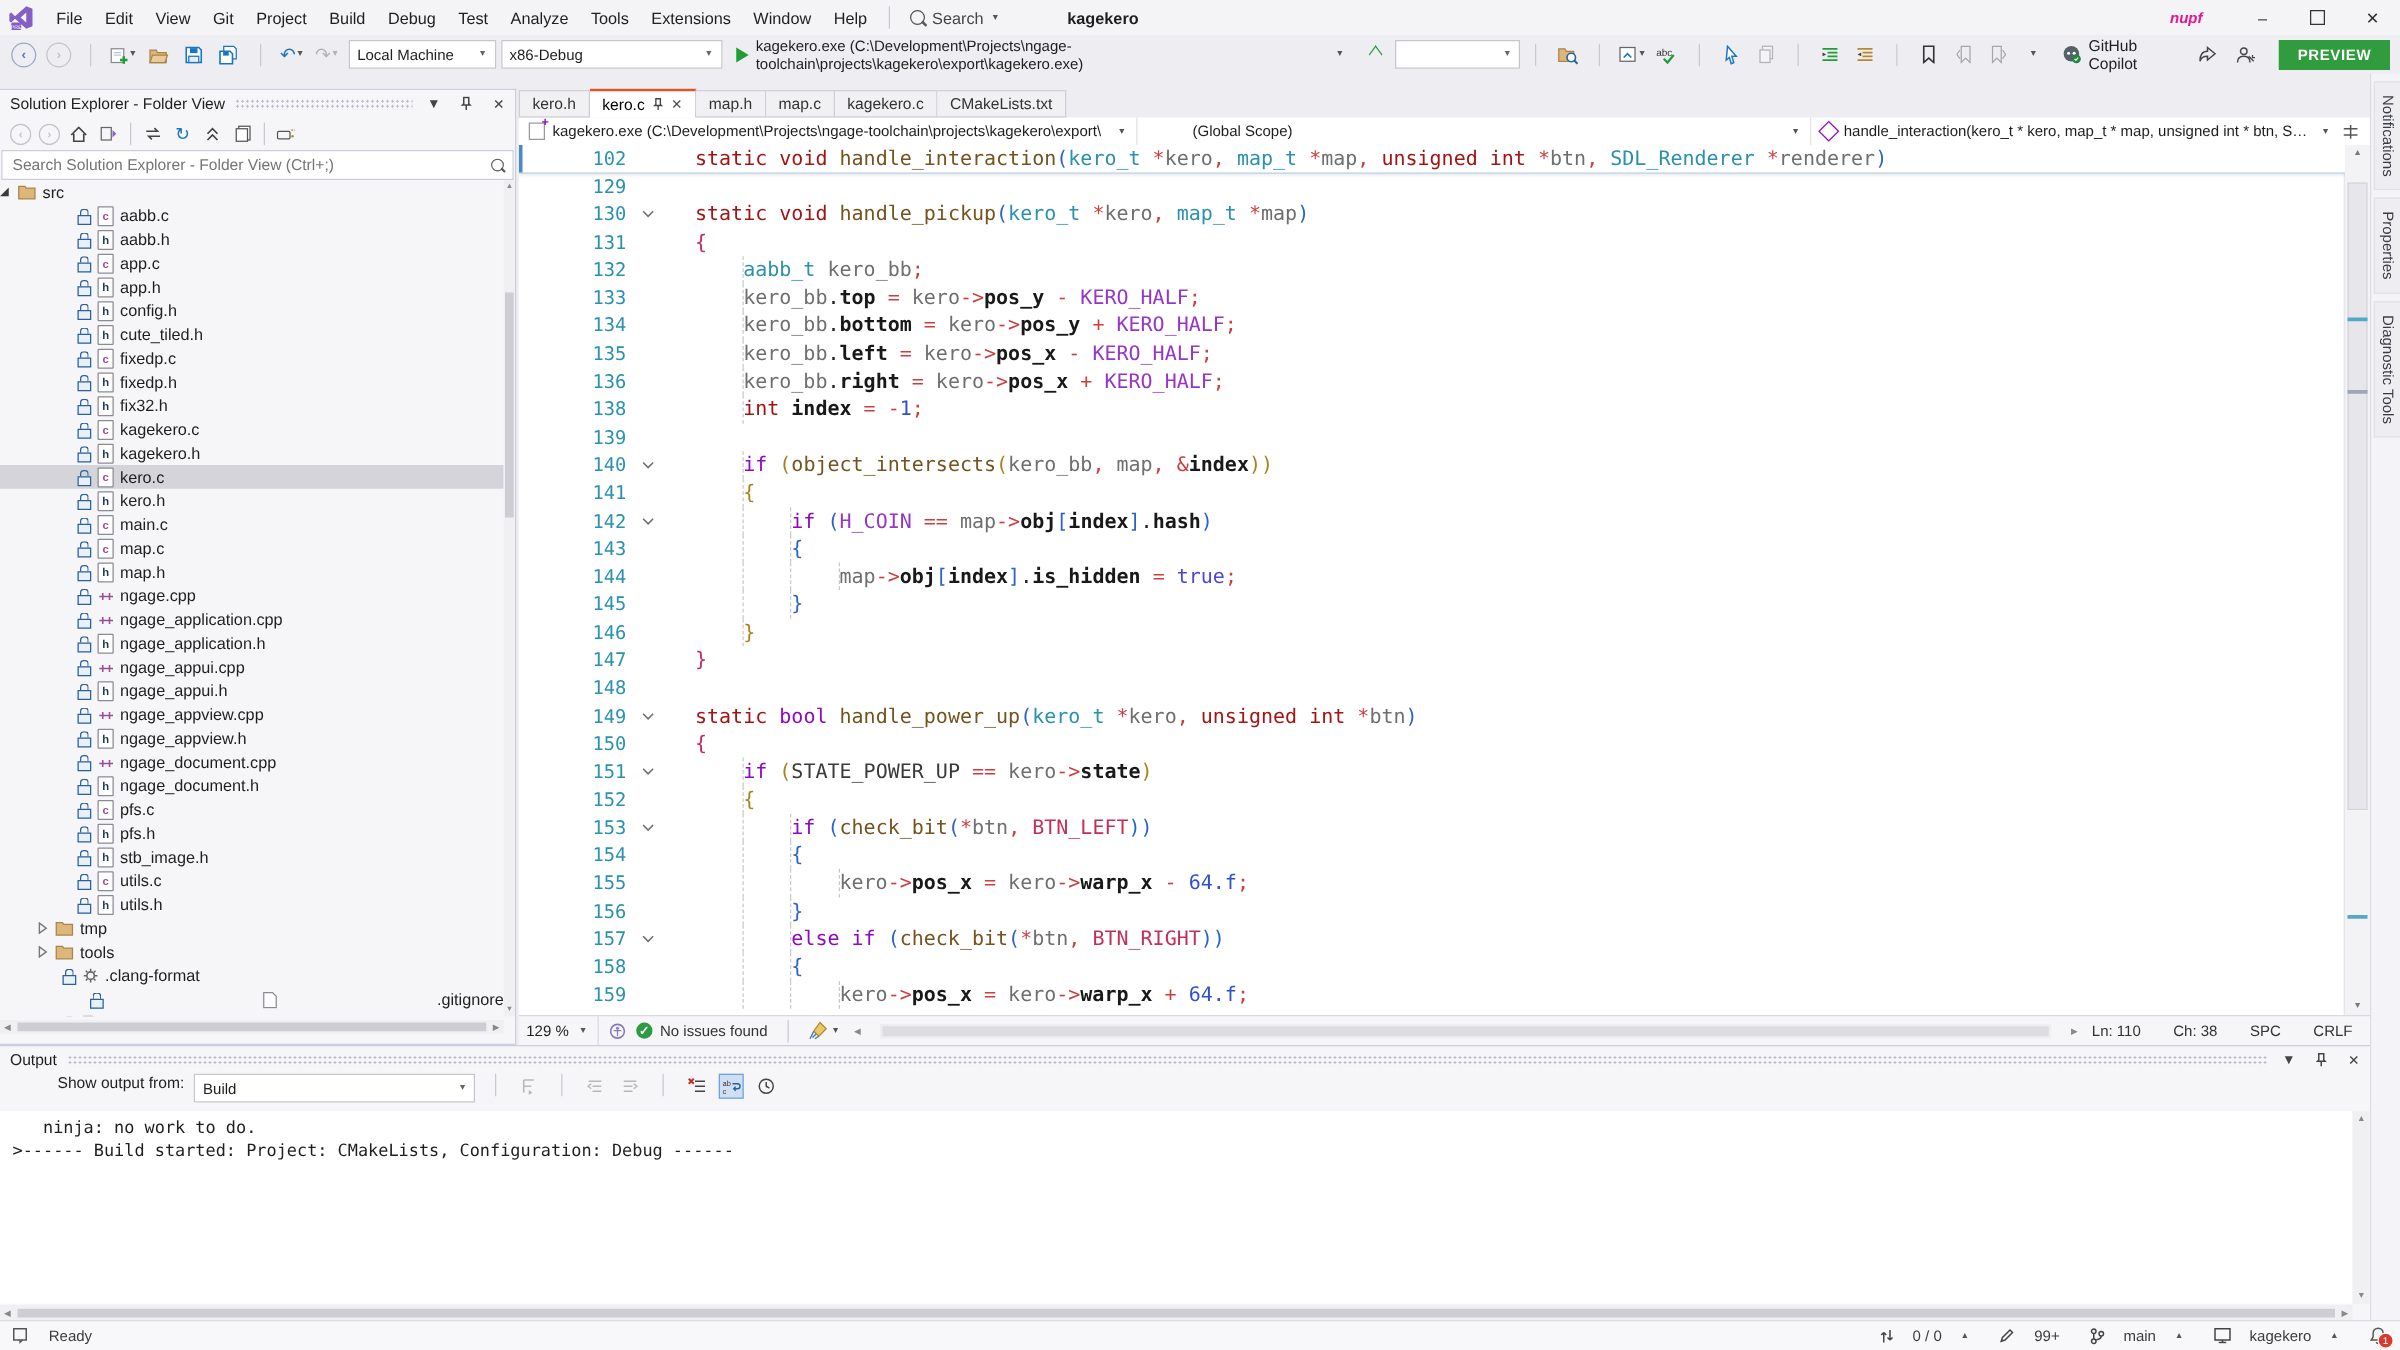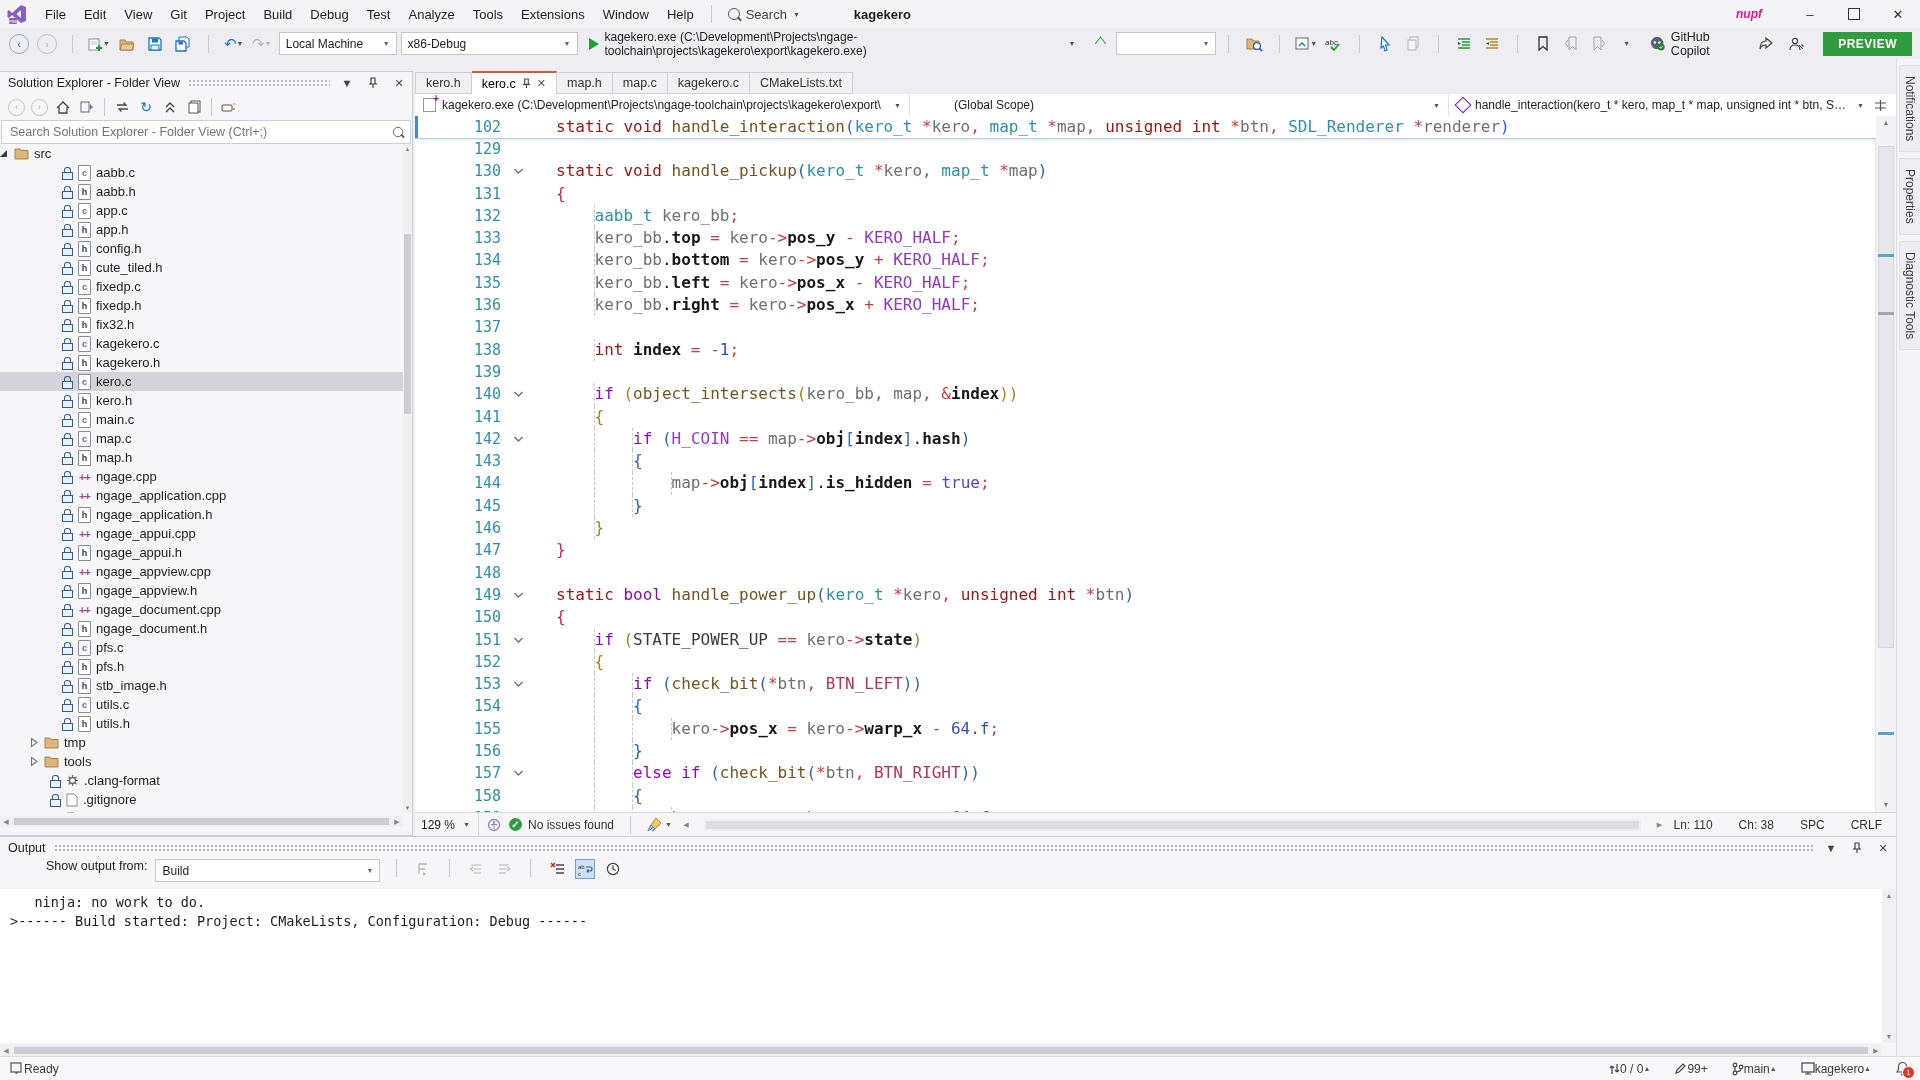--- a/index.html
+++ b/index.html
@@ -695,7 +695,6 @@
             <div class="cline"><span class="ln">134</span><span class="ctext"><span class="g"></span><span class="tk-lv">kero_bb</span><span class="tk-pl">.</span><span class="tk-mb">bottom</span><span class="tk-op"> = </span><span class="tk-lv">kero</span><span class="tk-op">-&gt;</span><span class="tk-mb">pos_y</span><span class="tk-op"> + </span><span class="tk-mc">KERO_HALF</span><span class="tk-op">;</span></span></div>
             <div class="cline"><span class="ln">135</span><span class="ctext"><span class="g"></span><span class="tk-lv">kero_bb</span><span class="tk-pl">.</span><span class="tk-mb">left</span><span class="tk-op"> = </span><span class="tk-lv">kero</span><span class="tk-op">-&gt;</span><span class="tk-mb">pos_x</span><span class="tk-op"> - </span><span class="tk-mc">KERO_HALF</span><span class="tk-op">;</span></span></div>
             <div class="cline"><span class="ln">136</span><span class="ctext"><span class="g"></span><span class="tk-lv">kero_bb</span><span class="tk-pl">.</span><span class="tk-mb">right</span><span class="tk-op"> = </span><span class="tk-lv">kero</span><span class="tk-op">-&gt;</span><span class="tk-mb">pos_x</span><span class="tk-op"> + </span><span class="tk-mc">KERO_HALF</span><span class="tk-op">;</span></span></div>
-            <div class="cline"><span class="ln">137</span><span class="ctext"></span></div>
             <div class="cline"><span class="ln">138</span><span class="ctext"><span class="g"></span><span class="tk-k1">int </span><span class="tk-mb">index</span><span class="tk-op"> = </span><span class="tk-op">-</span><span class="tk-nm">1</span><span class="tk-op">;</span></span></div>
             <div class="cline"><span class="ln">139</span><span class="ctext"></span></div>
             <div class="cline"><span class="ln">140</span><span class="fold"><svg width="11" height="22" viewBox="0 0 11 22">

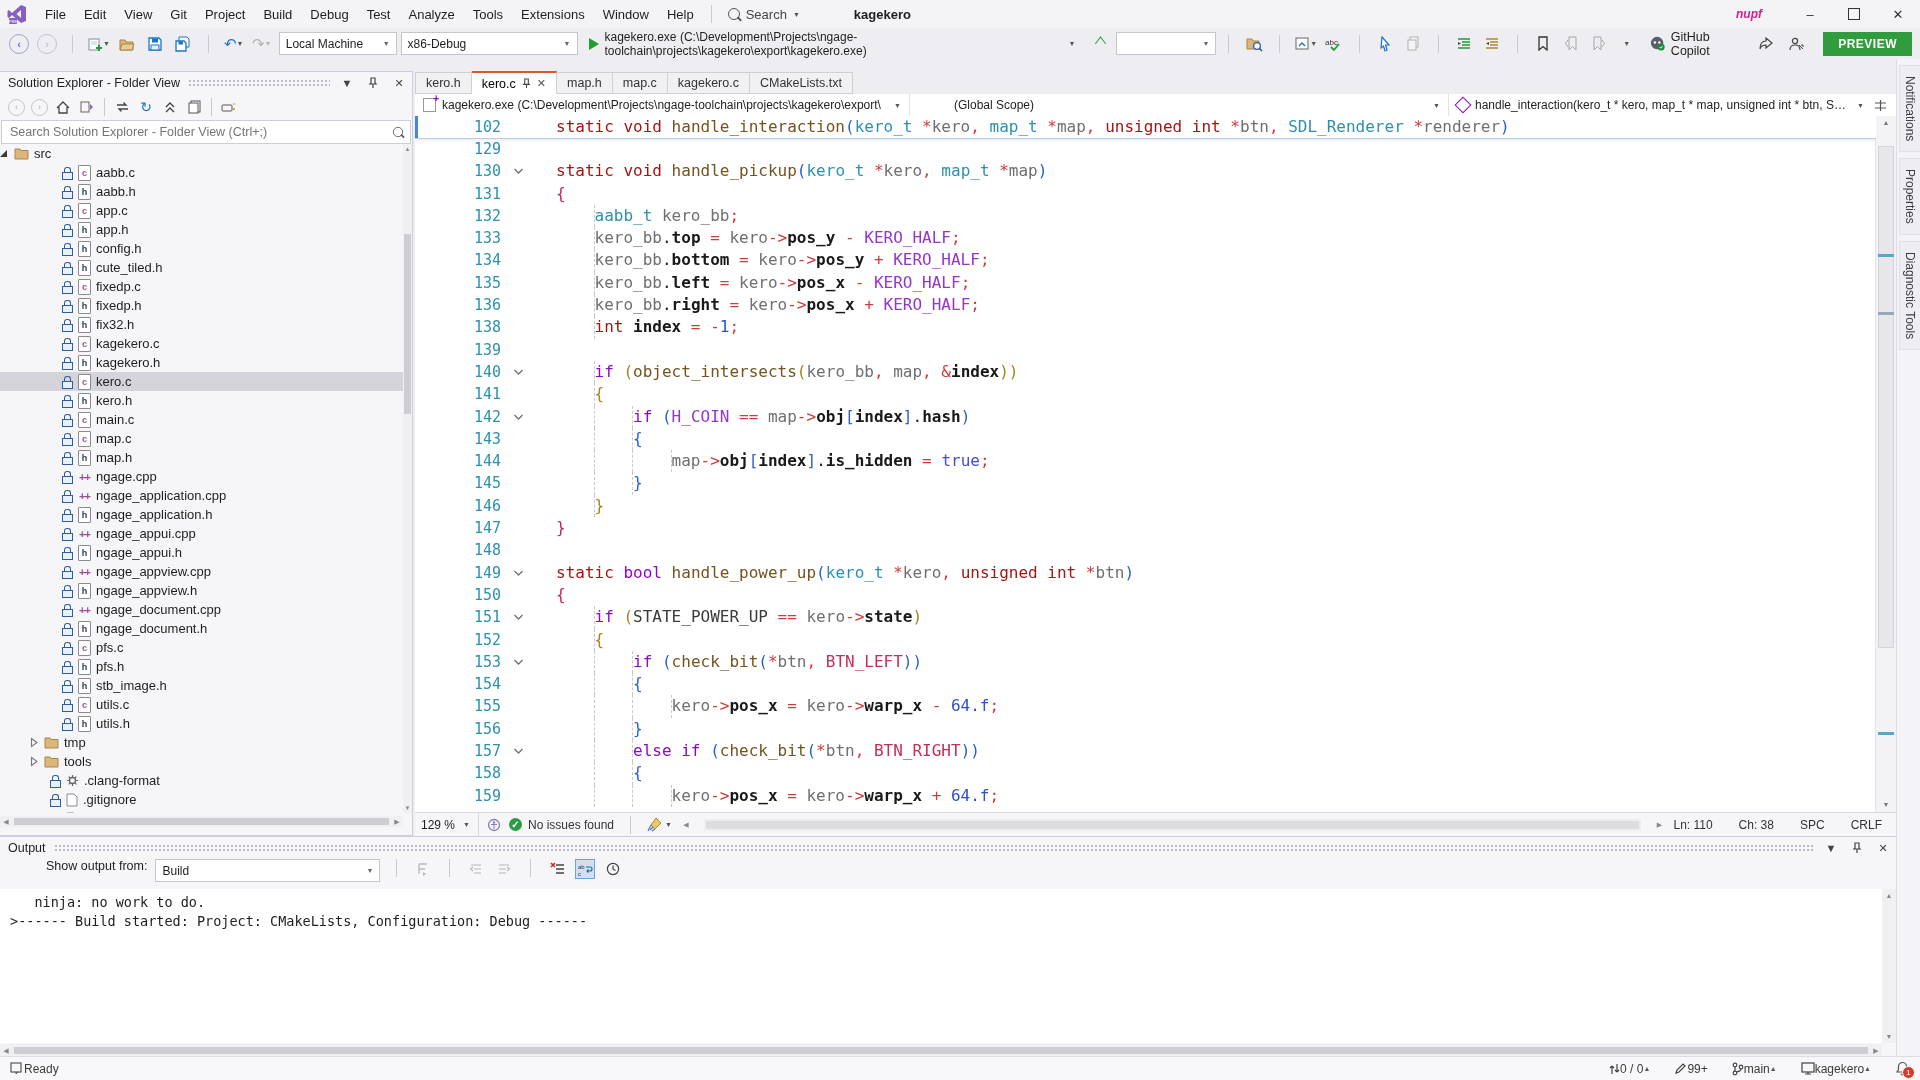--- a/index.html
+++ b/index.html
@@ -603,7 +603,7 @@
             </span>
             <span>.clang-format</span>
           </div>
-          <div class="trow" style="padding-left: 50px;">
+          <div class="trow" style="padding-left: 72px; justify-content: space-between;">
             <span class="lock"></span>
             <span>
               <svg width="12" height="14" viewBox="0 0 12 14">

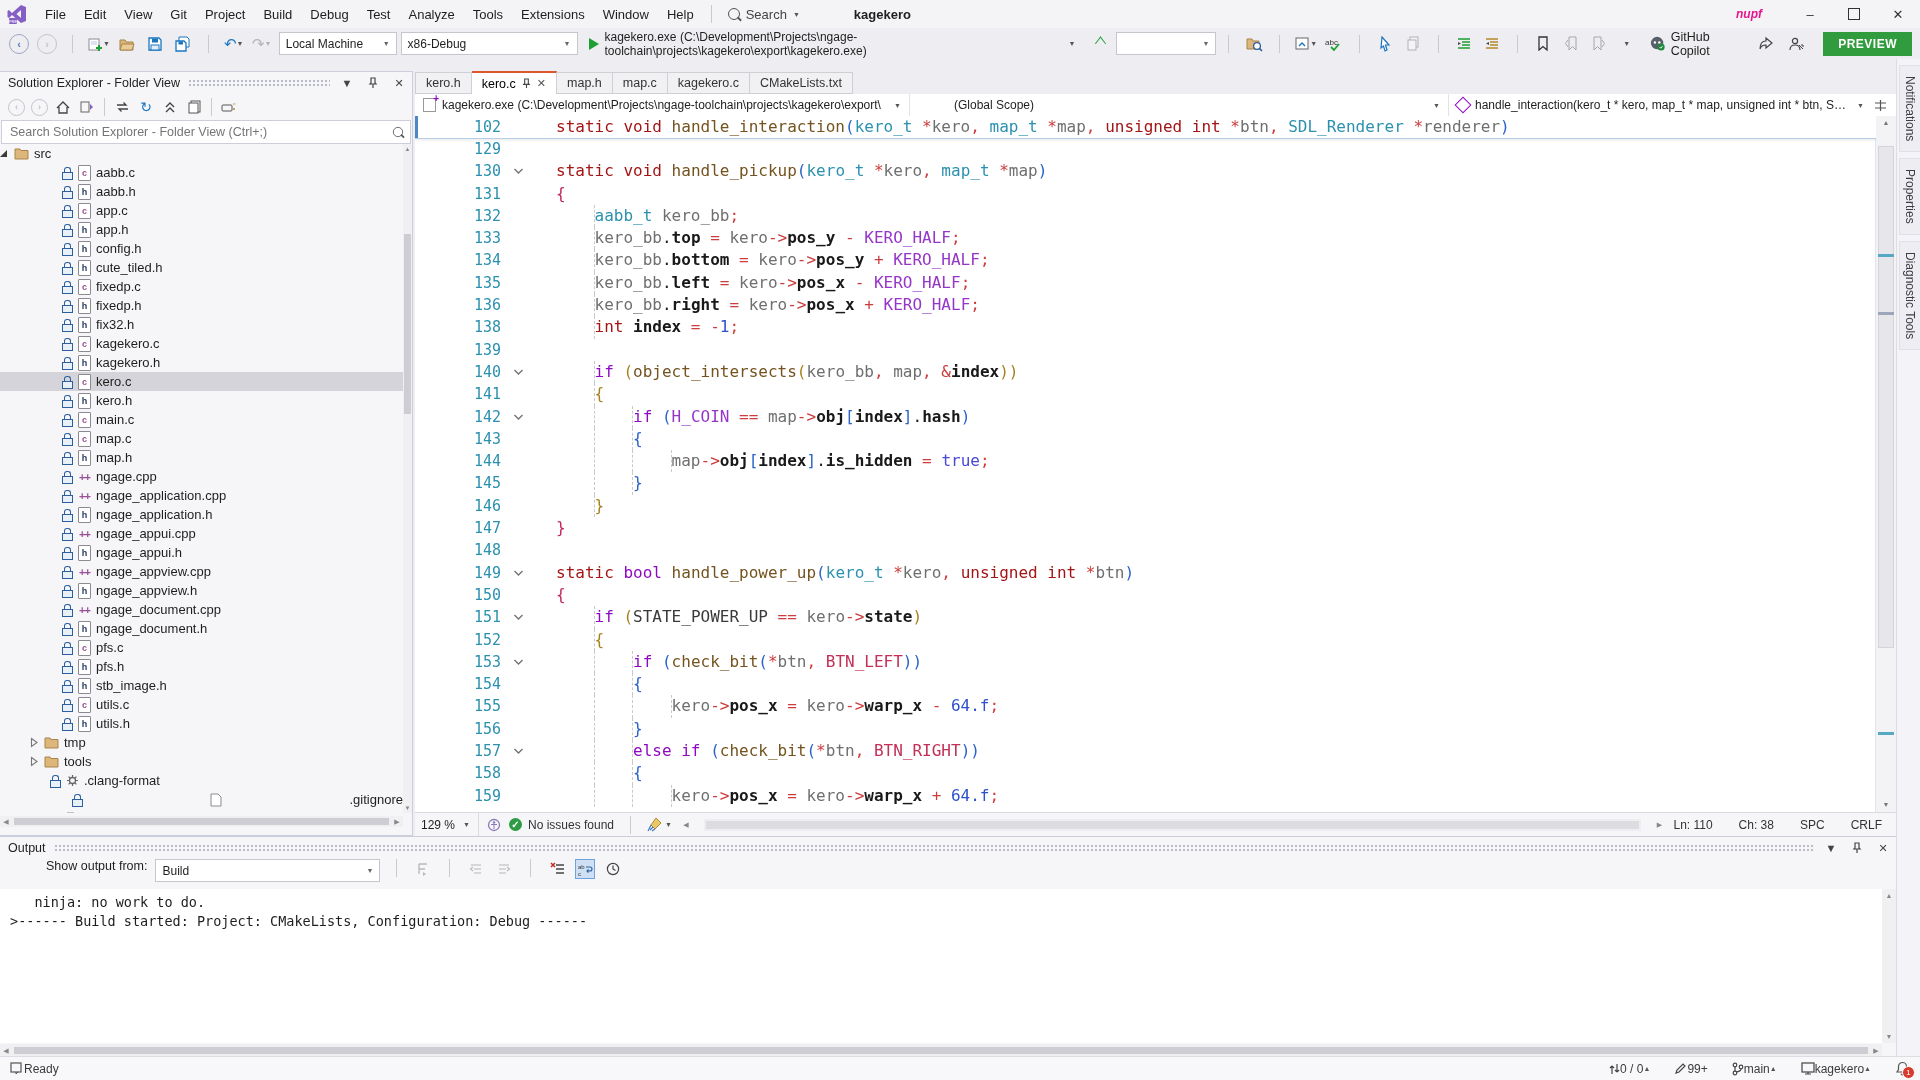--- a/index.html
+++ b/index.html
@@ -125,7 +125,7 @@
   .statusbar{position:absolute;left:0;top:1056px;width:1920px;height:24px;background:#f8f8fa;border-top:1px solid #dcdce3;
              display:flex;align-items:center;font-size:12px;color:#3b3b3b;padding:0 10px;box-sizing:border-box;}
   .sb-right{margin-left:auto;display:flex;align-items:center;gap:24px;}
-  .sb-item{display:flex;align-items:center;gap:0;}
+  .sb-item{display:flex;align-items:center;gap:15px;}
   .badge{position:absolute;right:-5px;bottom:-3px;background:#d83b2d;color:#fff;border-radius:50%;
          width:11px;height:11px;font-size:8px;display:flex;align-items:center;justify-content:center;border:1px solid #fff;}
   svg{display:block}

